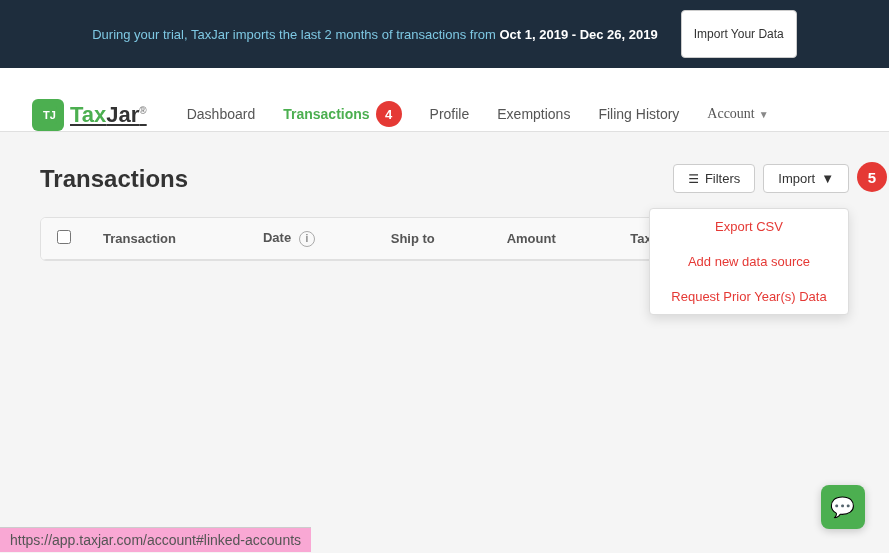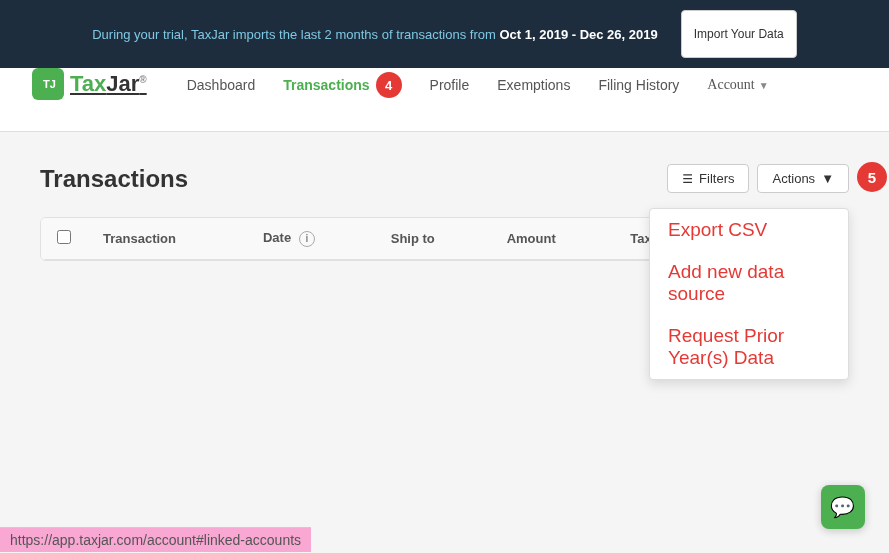--- a/index.html
+++ b/index.html
@@ -36,7 +36,7 @@
       border-bottom: 1px solid #e0e0e0;
       padding: 0 32px;
       display: flex;
-      align-items: flex-start;
+      align-items: flex-end;
       height: 64px;
     }
     .logo {

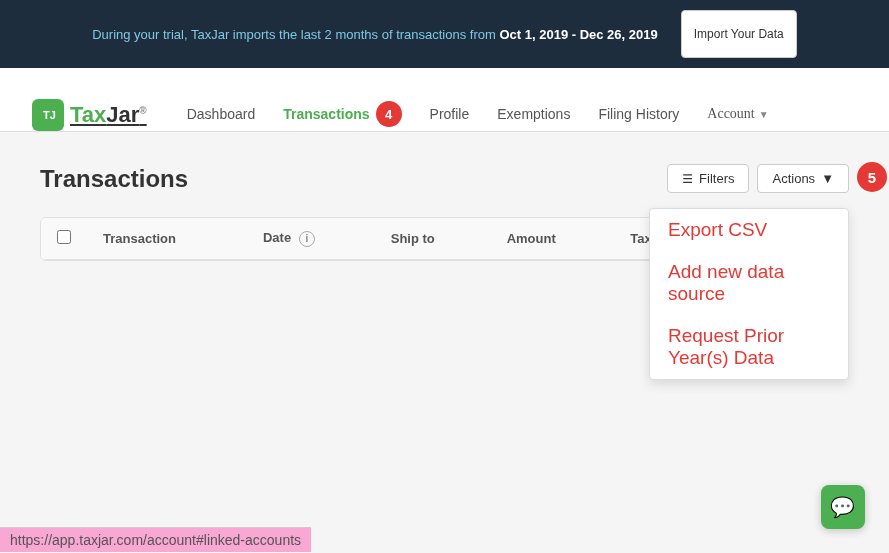--- a/index.html
+++ b/index.html
@@ -328,7 +328,7 @@
       </button>
       <div style="position:relative;">
         <button class="actions-btn">
-          <span>Actions</span>
+          <span>Import</span>
           <span>▼</span>
         </button>
 

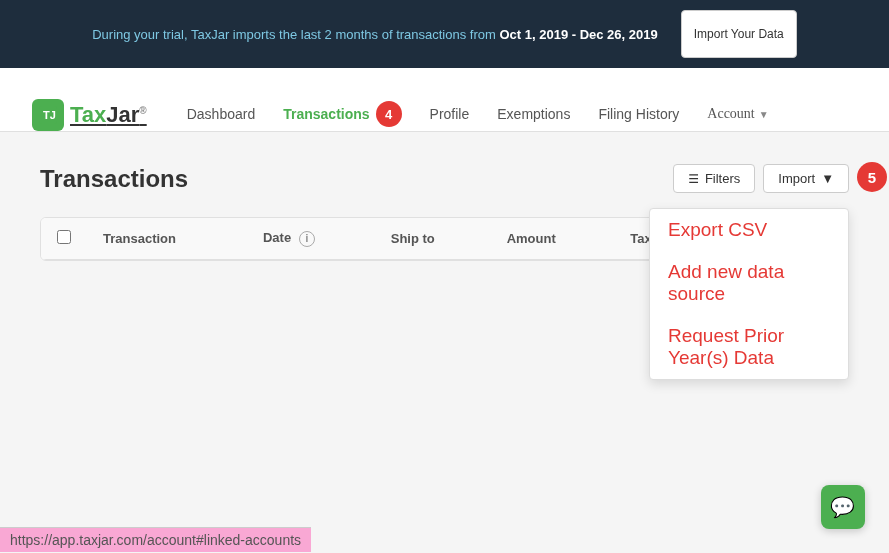--- a/index.html
+++ b/index.html
@@ -189,11 +189,12 @@
     }
     .dropdown-item {
       padding: 10px 18px;
-      font-size: 19px;
+      font-size: 13px;
       color: #e53935;
       cursor: pointer;
       display: block;
       text-decoration: none;
+      text-align: center;
     }
 
     

